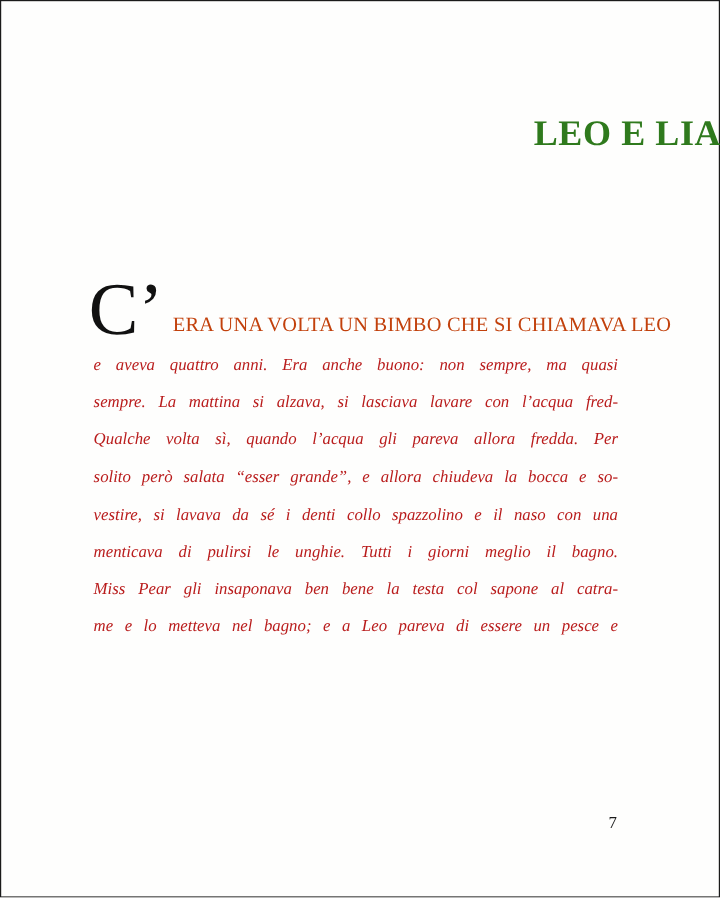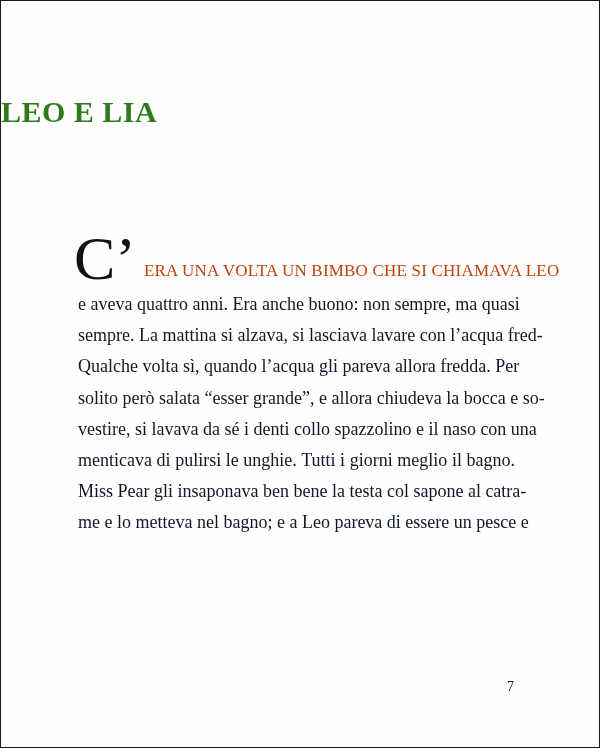--- a/index.html
+++ b/index.html
@@ -19,7 +19,7 @@
   .title {
     position: absolute;
     top: 94px; left: 0; width: 600px;
-    text-align: left;
+    text-align: right;
     font-size: 30px;
     font-weight: bold;
     color: #2f7a1d;

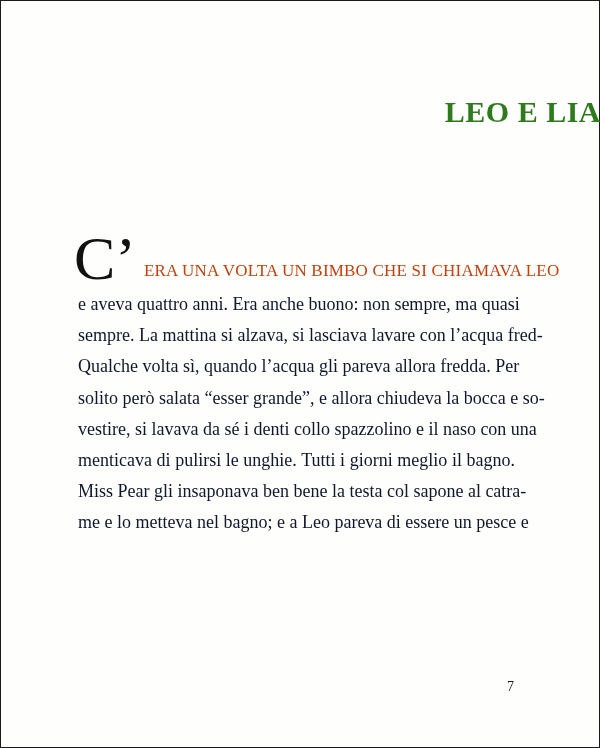--- a/index.html
+++ b/index.html
@@ -50,13 +50,14 @@
     letter-spacing: 0.2px;
   }
   .line {
-    font-size: 18px;
+    font-size: 14px;
     line-height: 31.2px;
-    color: #0f172a;
+    color: #b91c1c;
     white-space: nowrap;
     text-align: justify;
     text-align-last: justify;
     height: 31.2px;
+    font-style: italic;
   }
   .page-number {
     position: absolute;

